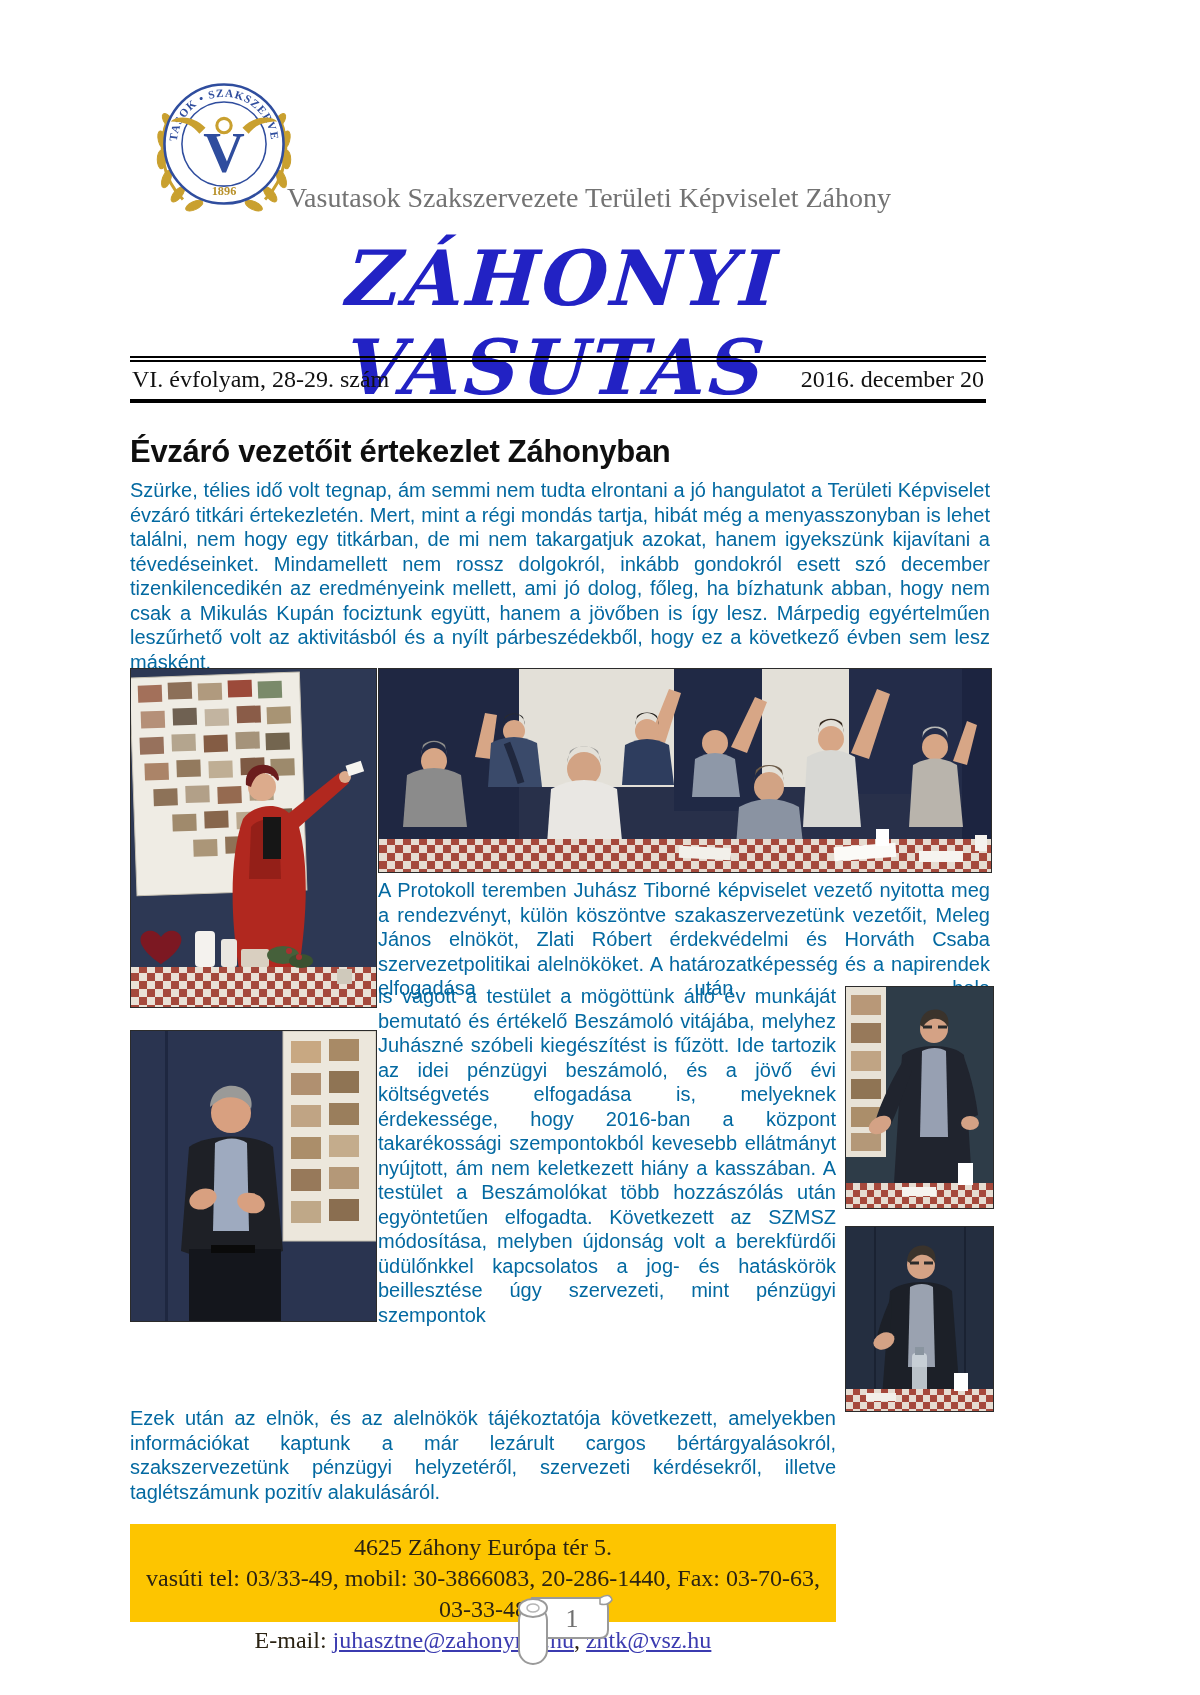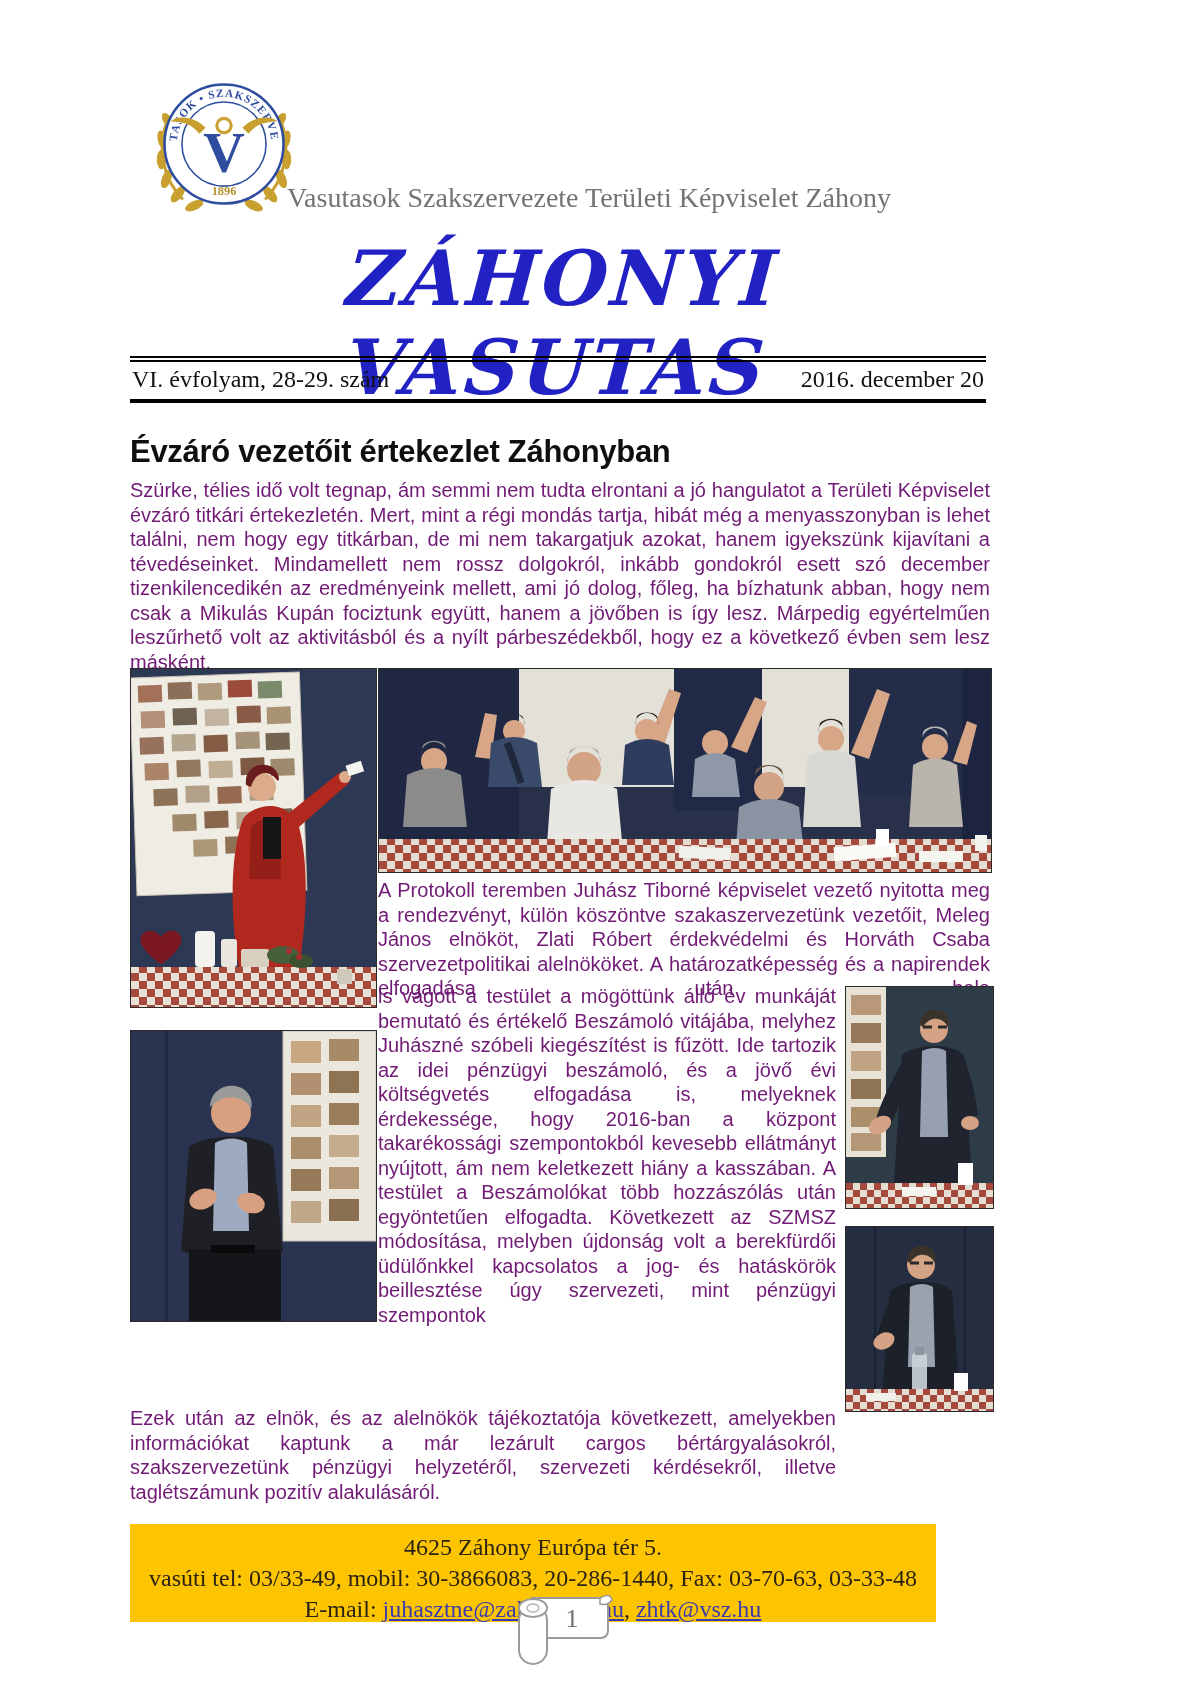--- a/index.html
+++ b/index.html
@@ -13,7 +13,7 @@
              display:flex;justify-content:space-between;align-items:flex-start;
              font-family:"Liberation Serif",serif;font-size:24px;color:#111;padding:4px 2px 6px 2px;}
   .headline{font-size:31px;font-weight:bold;color:#0f0f0f;letter-spacing:-0.3px;}
-  .body-text{font-size:20px;line-height:24.5px;text-align:justify;color:#701a75;}
+  .body-text{font-size:20px;line-height:24.5px;text-align:justify;color:#0369a1;}
   .just-last{text-align-last:justify;}
   .photo{border:1px solid #2b2b2b;background:#2c3550;}
   .photo svg{display:block;}

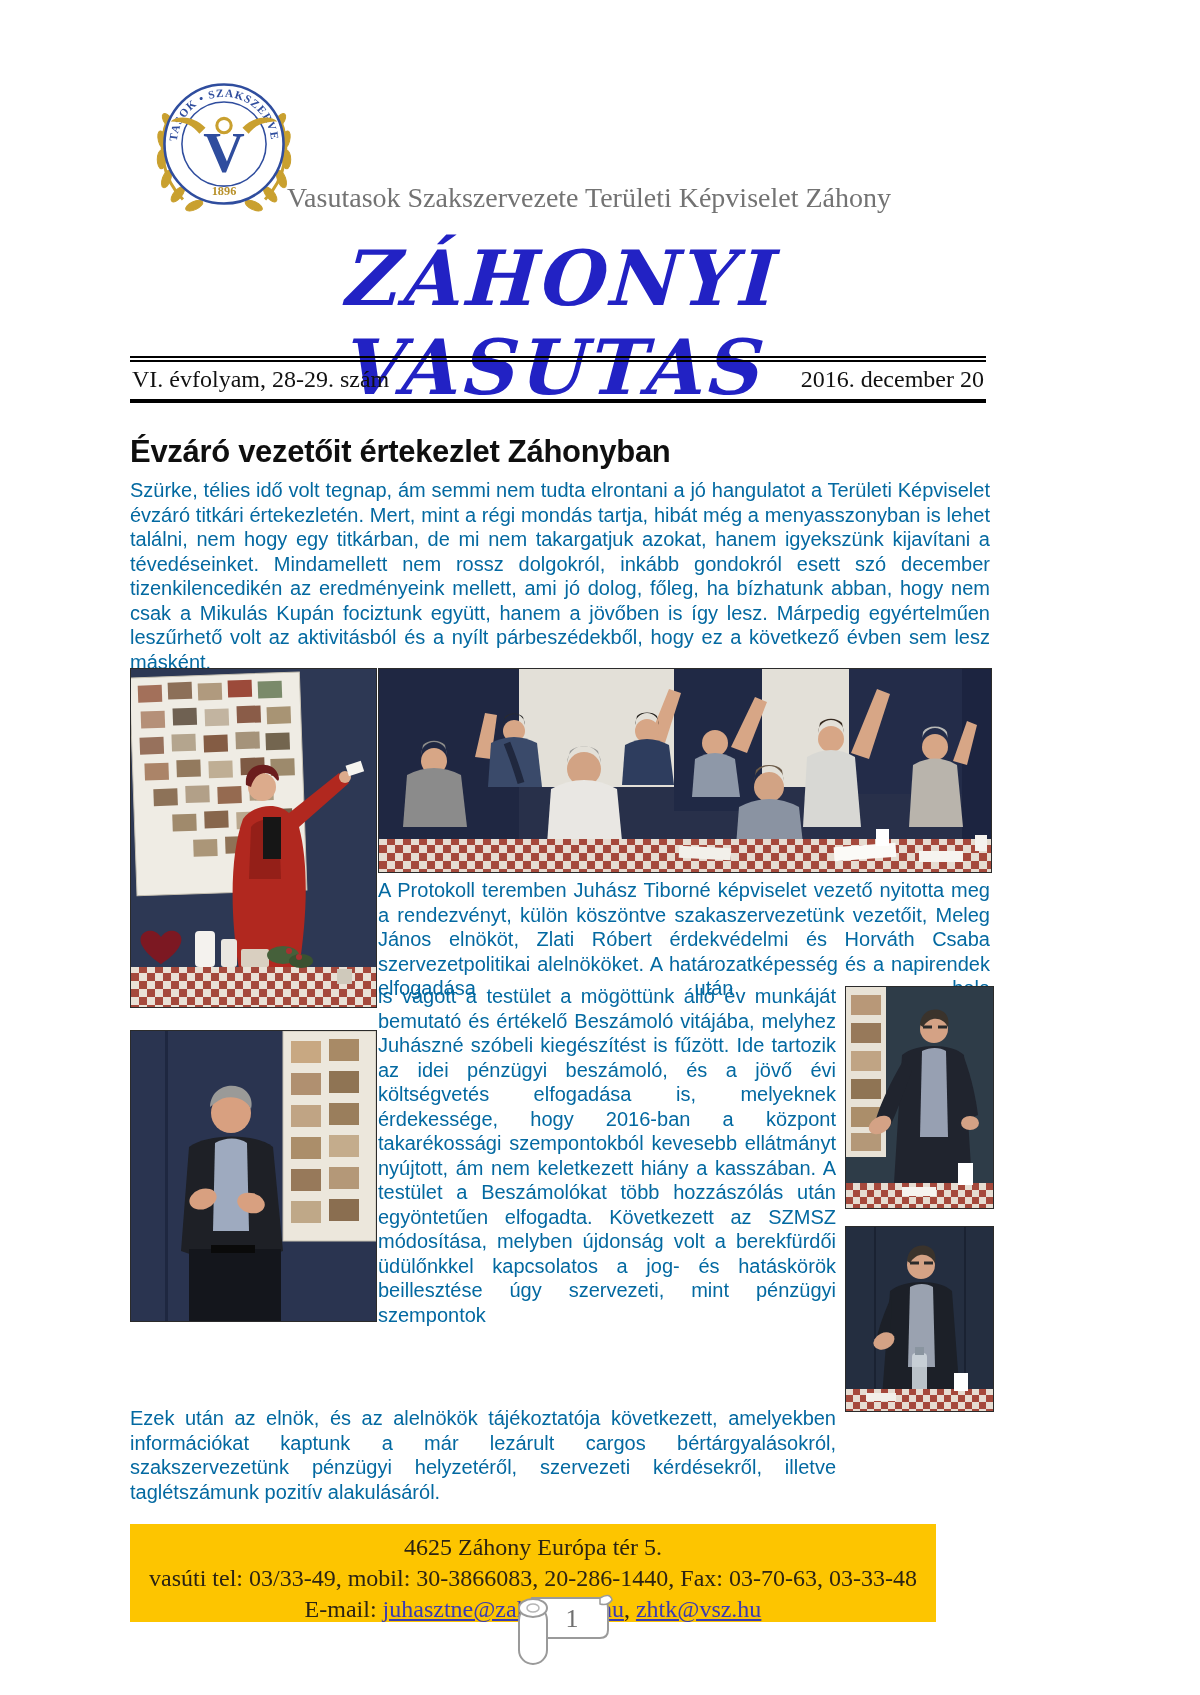--- a/index.html
+++ b/index.html
@@ -17,7 +17,7 @@
   .just-last{text-align-last:justify;}
   .photo{border:1px solid #2b2b2b;background:#2c3550;}
   .photo svg{display:block;}
-  .footer-band{width:806px;height:98px;background:#fdc500;text-align:center;
+  .footer-band{width:706px;height:98px;background:#fdc500;text-align:center;
                font-family:"Liberation Serif",serif;font-size:24px;line-height:31px;color:#2b2313;
                padding-top:8px;box-sizing:border-box;}
   .footer-band a{color:#3b3bb0;text-decoration:underline;}

